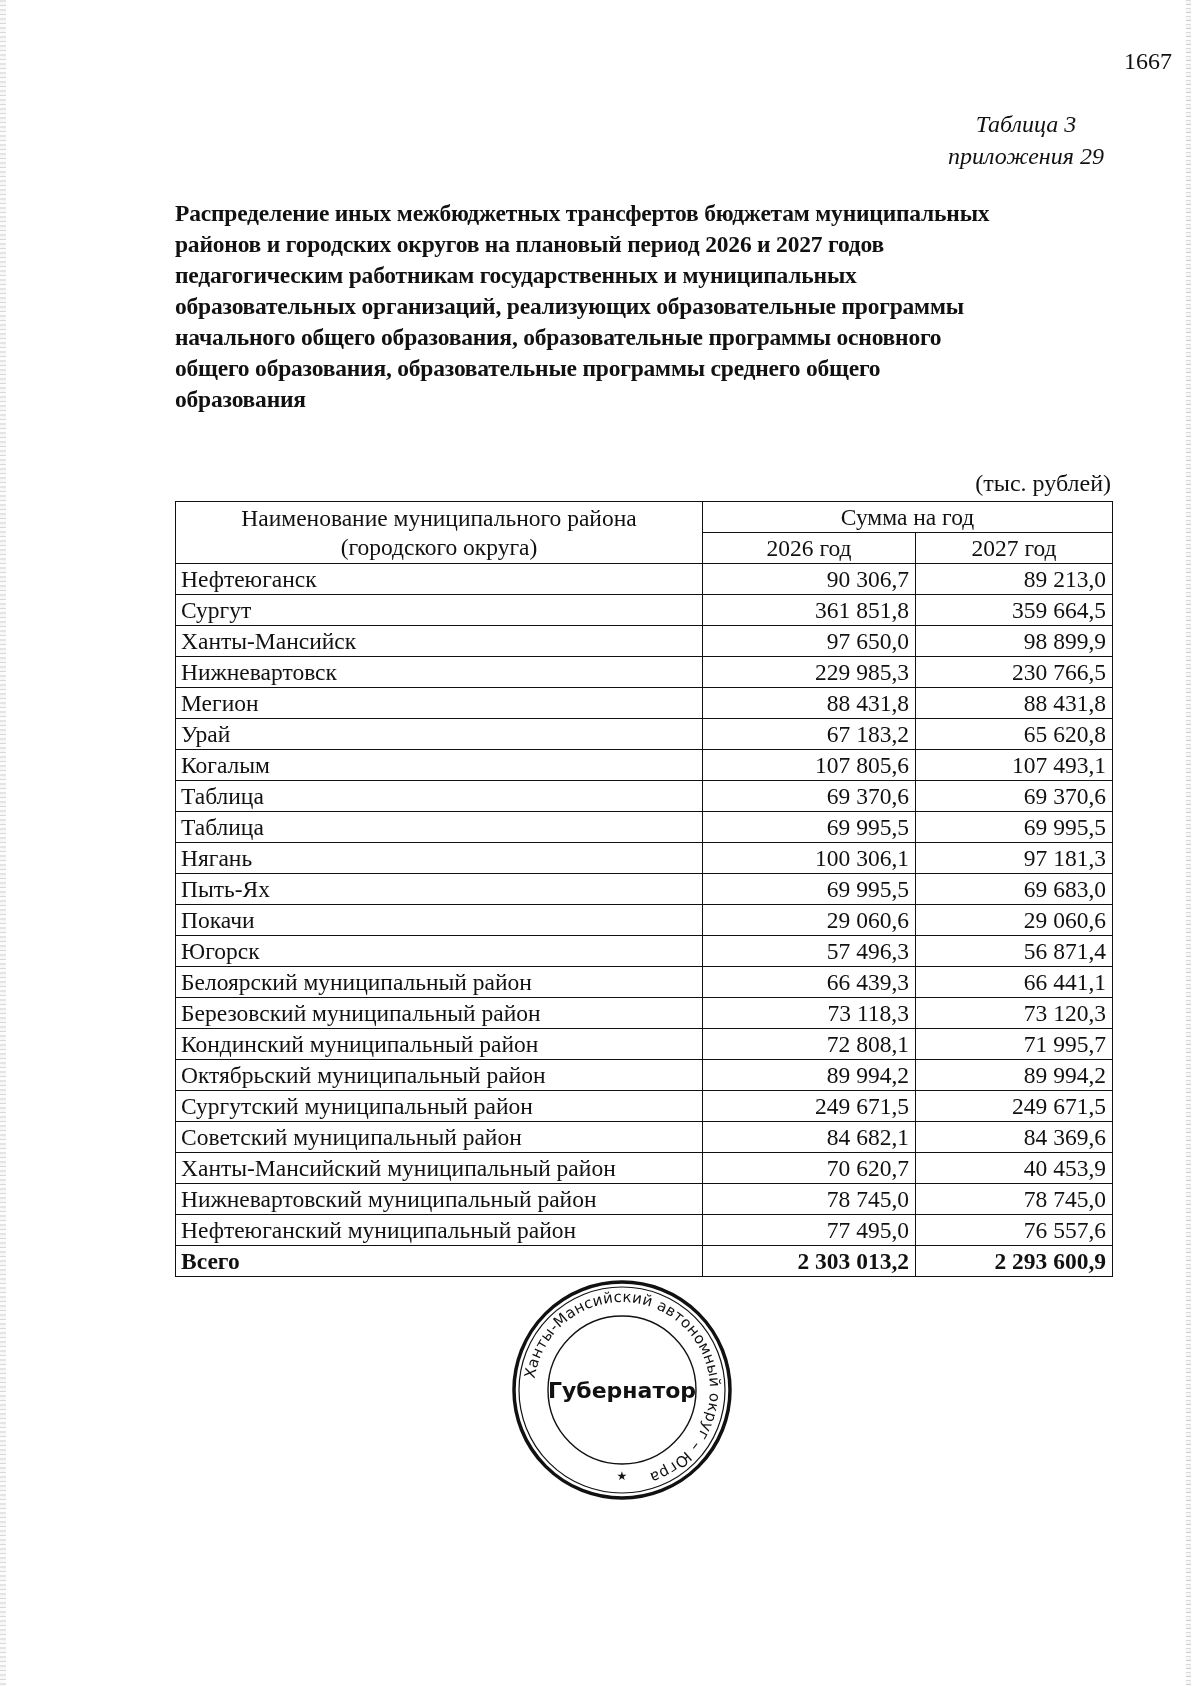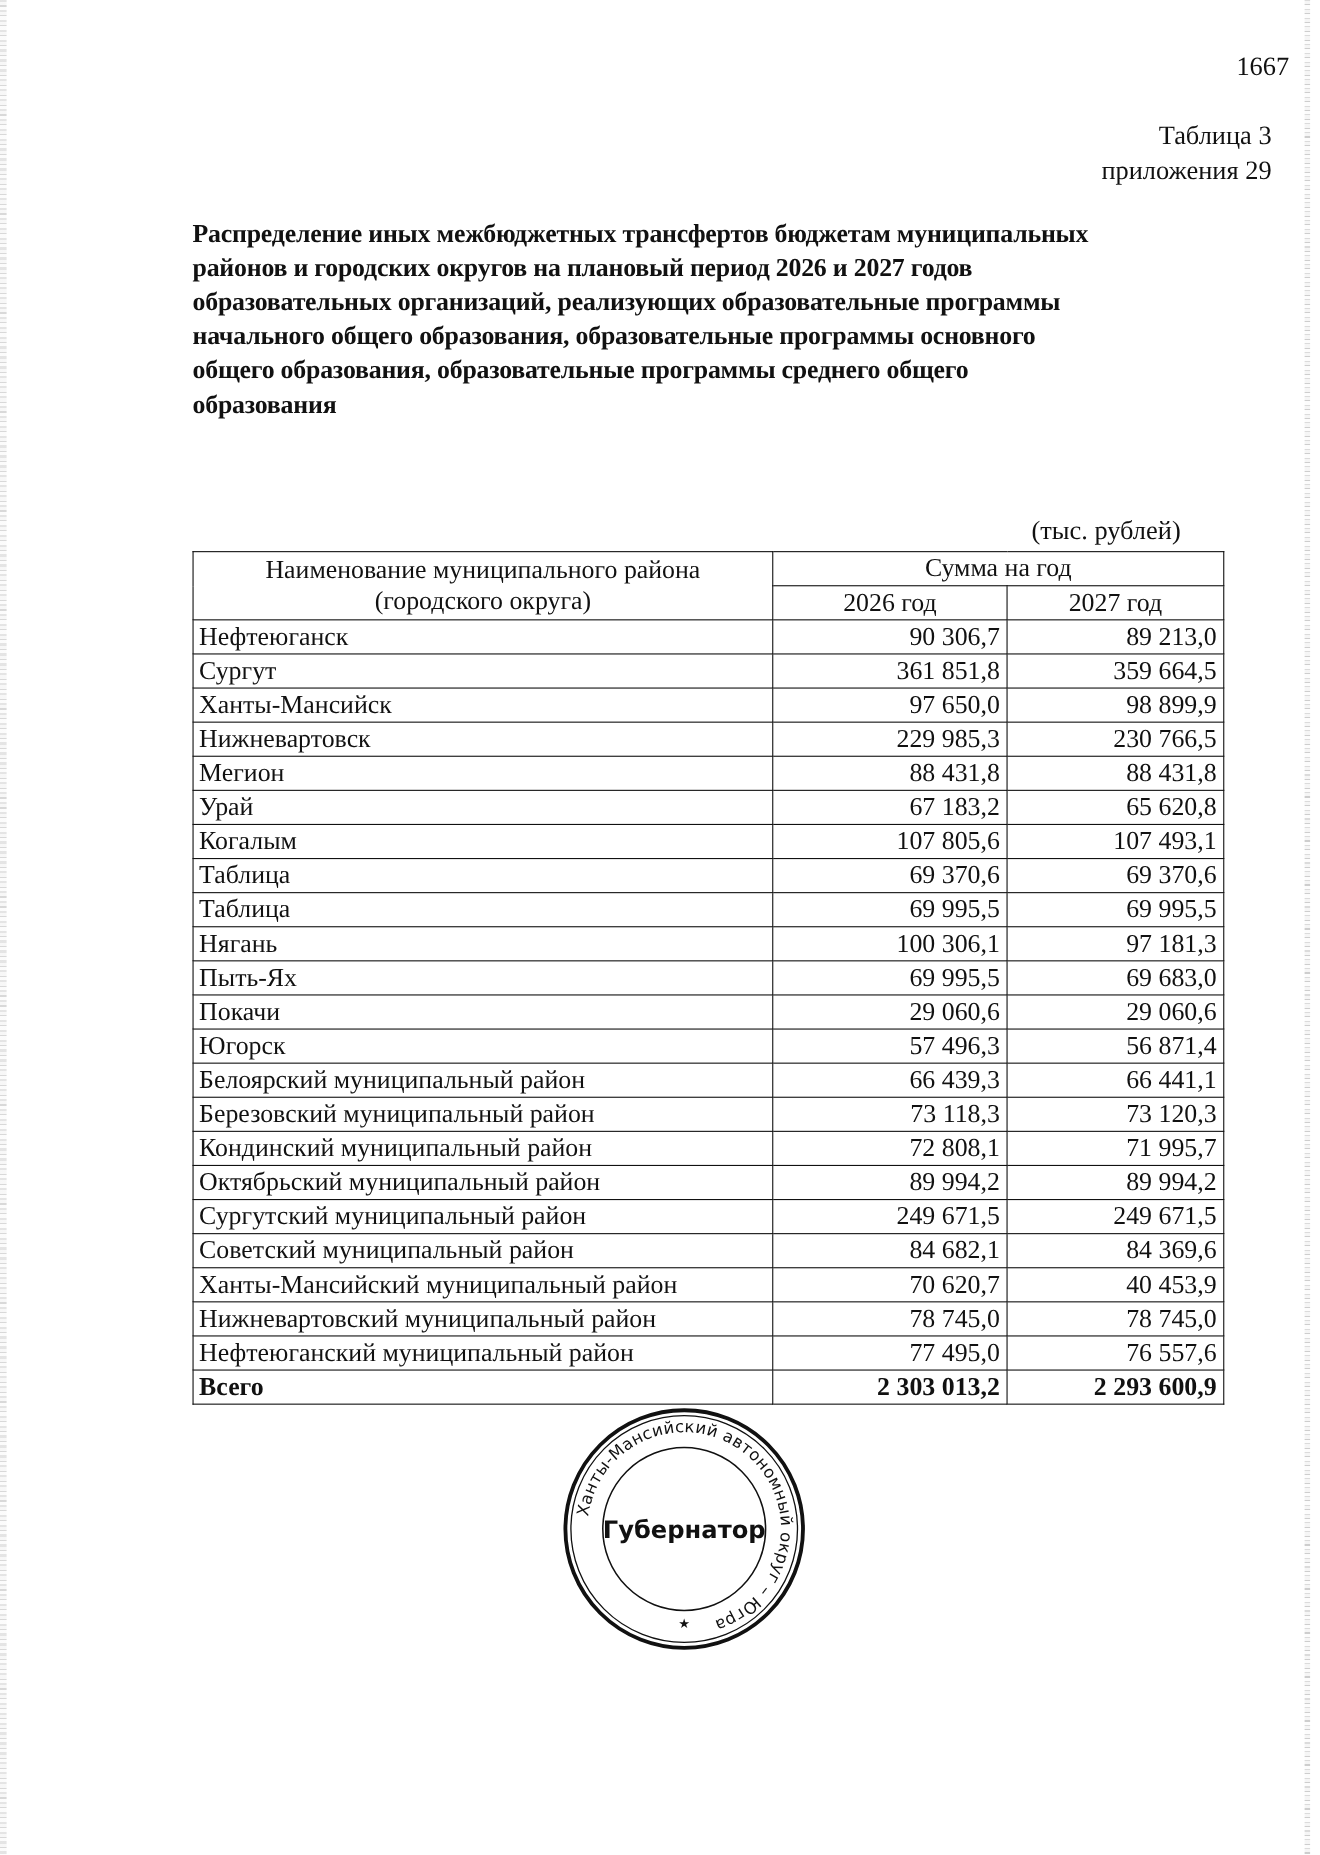--- a/index.html
+++ b/index.html
@@ -19,7 +19,7 @@
     opacity: .75;
   }
   .page-number { position: absolute; top: 48px; left: 1100px; width: 72px; text-align: right; font-size: 24px; }
-  .table-label { position: absolute; top: 108px; left: 984px; width: 172px; text-align: right; font-size: 24px; line-height: 32px; }
+  .table-label { position: absolute; top: 108px; left: 940px; width: 172px; text-align: center; font-size: 24px; line-height: 32px; font-style: italic; }
   .doc-title {
     position: absolute; top: 198px; left: 175px; width: 936px;
     font-weight: bold; font-size: 23.5px; line-height: 31px;

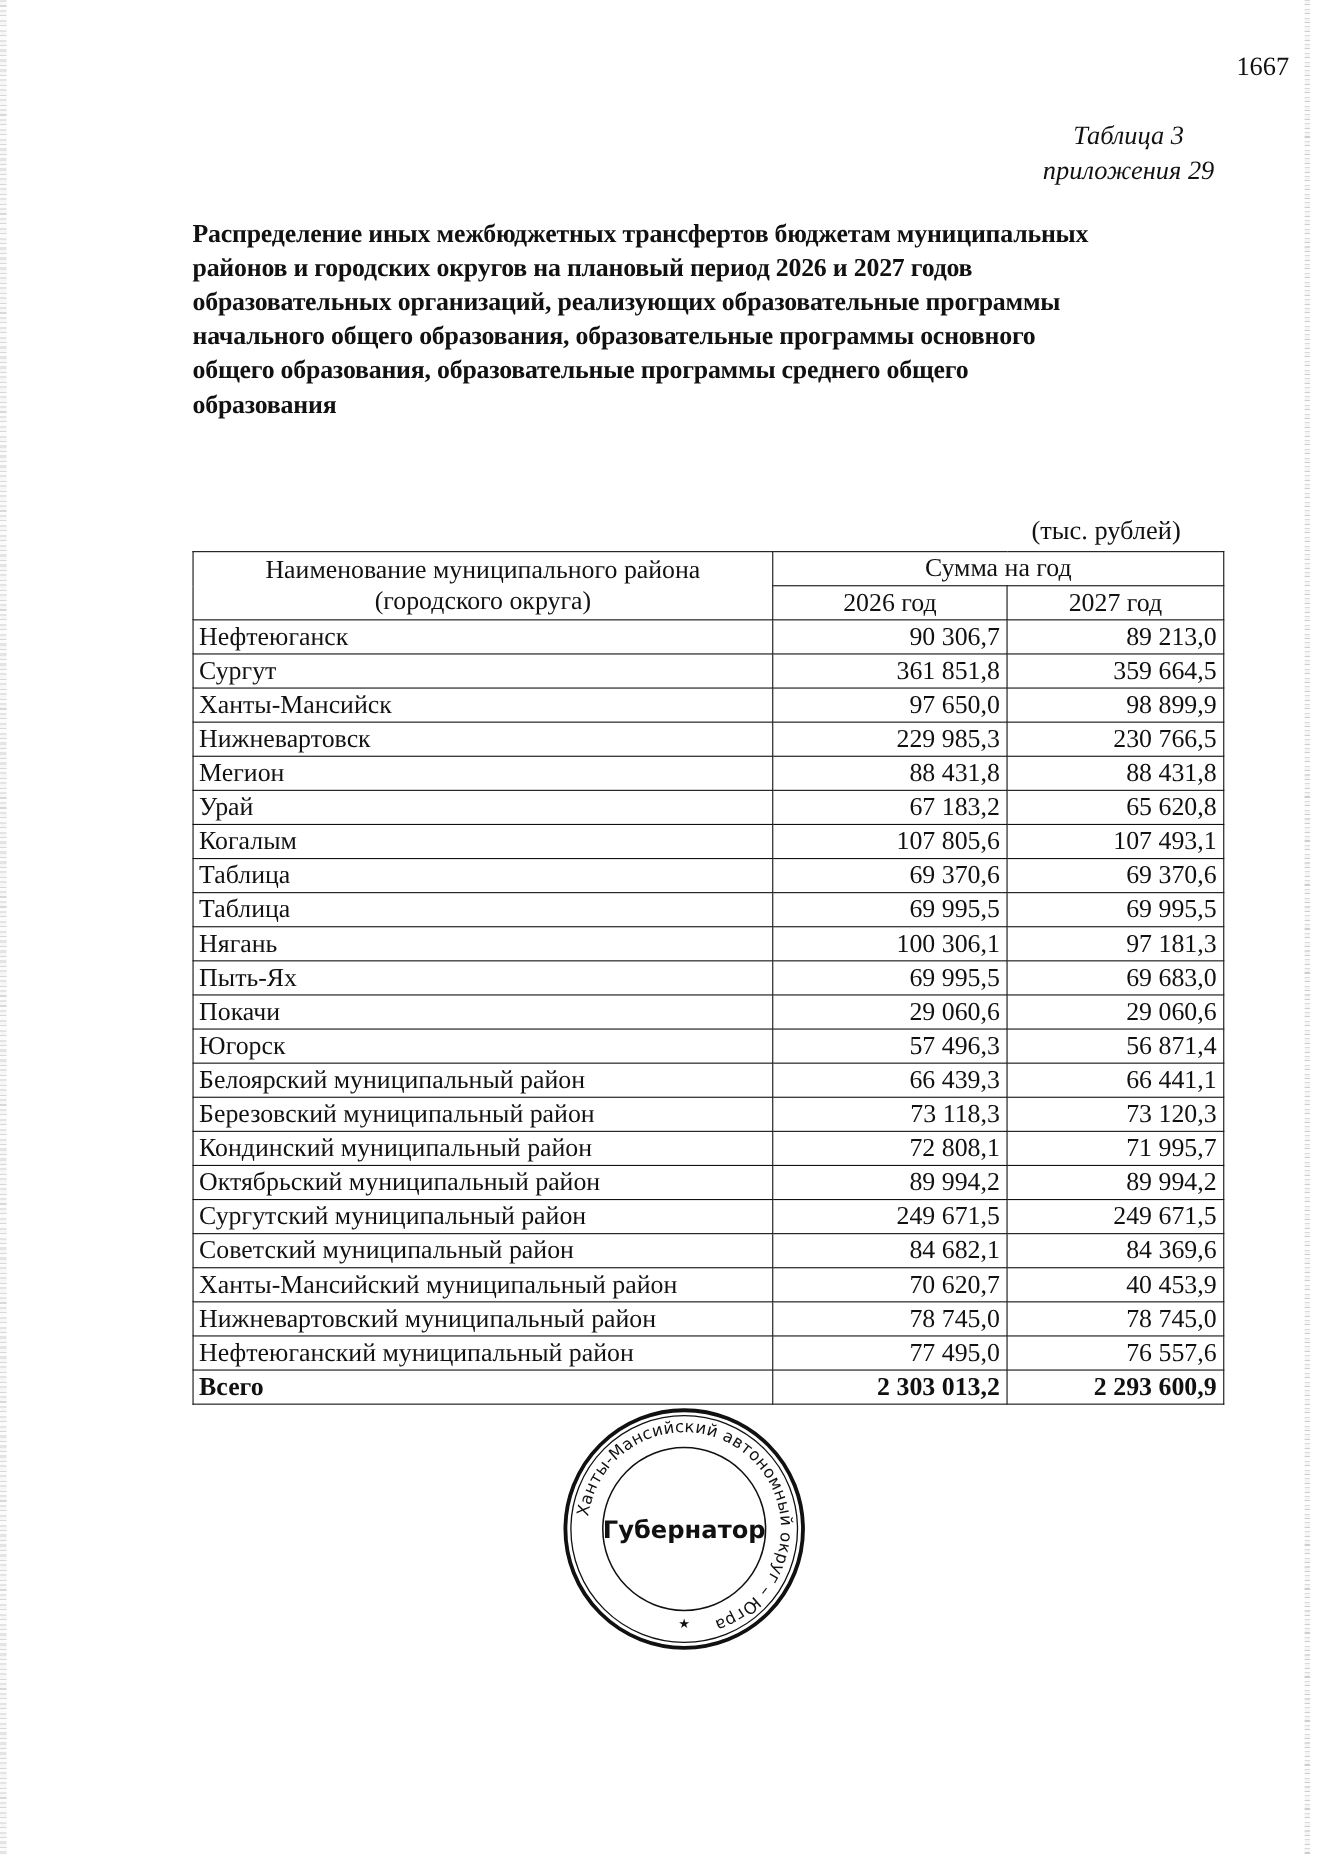--- a/index.html
+++ b/index.html
@@ -62,6 +62,7 @@
 <div class="doc-title">
   <div>Распределение иных межбюджетных трансфертов бюджетам муниципальных</div>
   <div>районов и городских округов на плановый период 2026 и 2027 годов</div>
+  <div>педагогическим работникам государственных и муниципальных</div>
   <div>образовательных организаций, реализующих образовательные программы</div>
   <div>начального общего образования, образовательные программы основного</div>
   <div>общего образования, образовательные программы среднего общего</div>

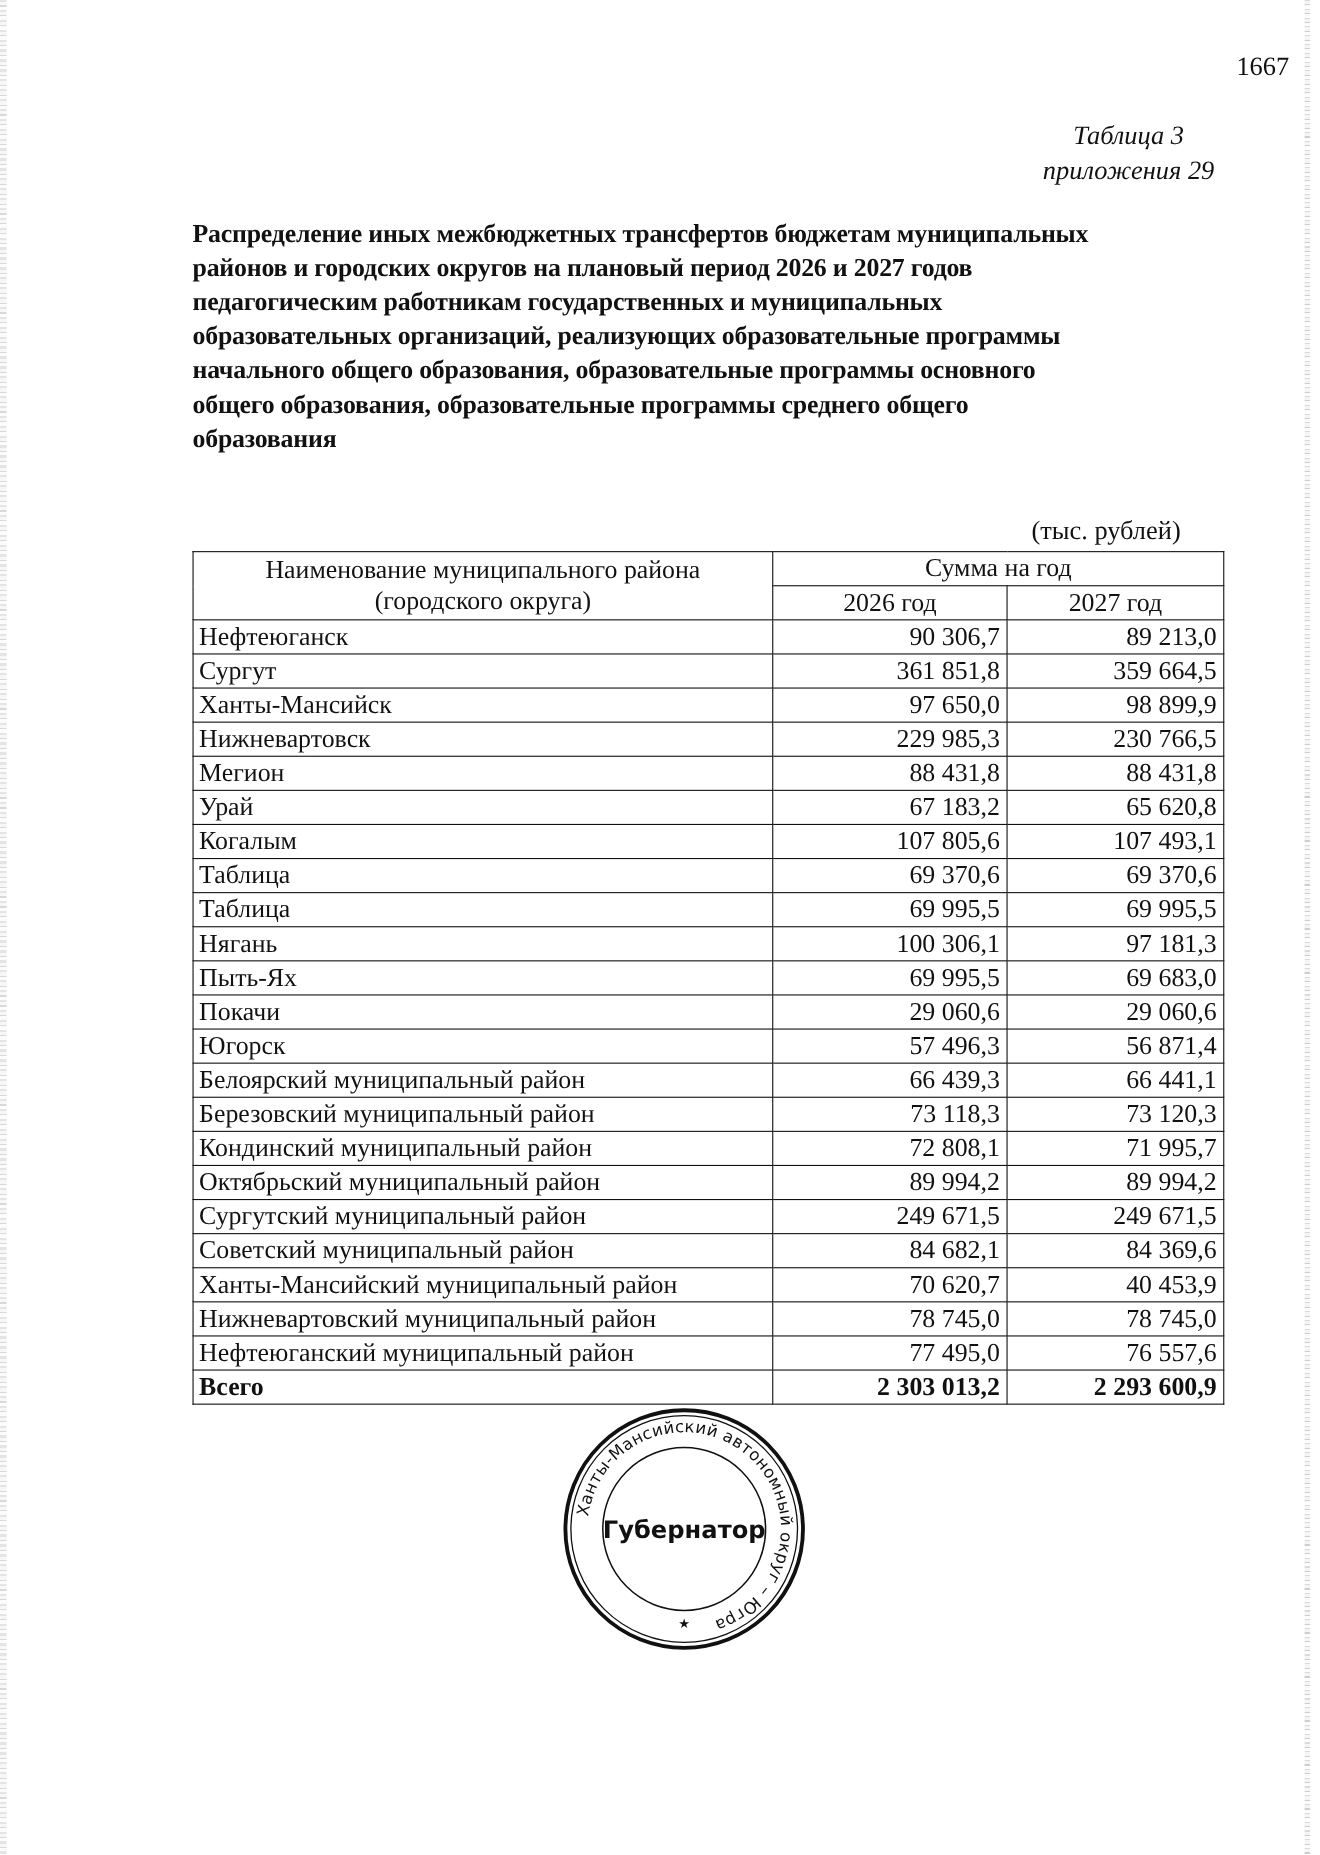--- a/index.html
+++ b/index.html
@@ -25,7 +25,7 @@
     font-weight: bold; font-size: 23.5px; line-height: 31px;
     letter-spacing: -0.2px;
   }
-  .units { position: absolute; top: 470px; left: 900px; width: 211px; text-align: center; font-size: 24px; }
+  .units { position: absolute; top: 470px; left: 900px; width: 211px; text-align: right; font-size: 24px; }
   table.data {
     position: absolute; top: 501px; left: 175px; width: 937px;
     border-collapse: collapse; table-layout: fixed; font-size: 23.5px;

